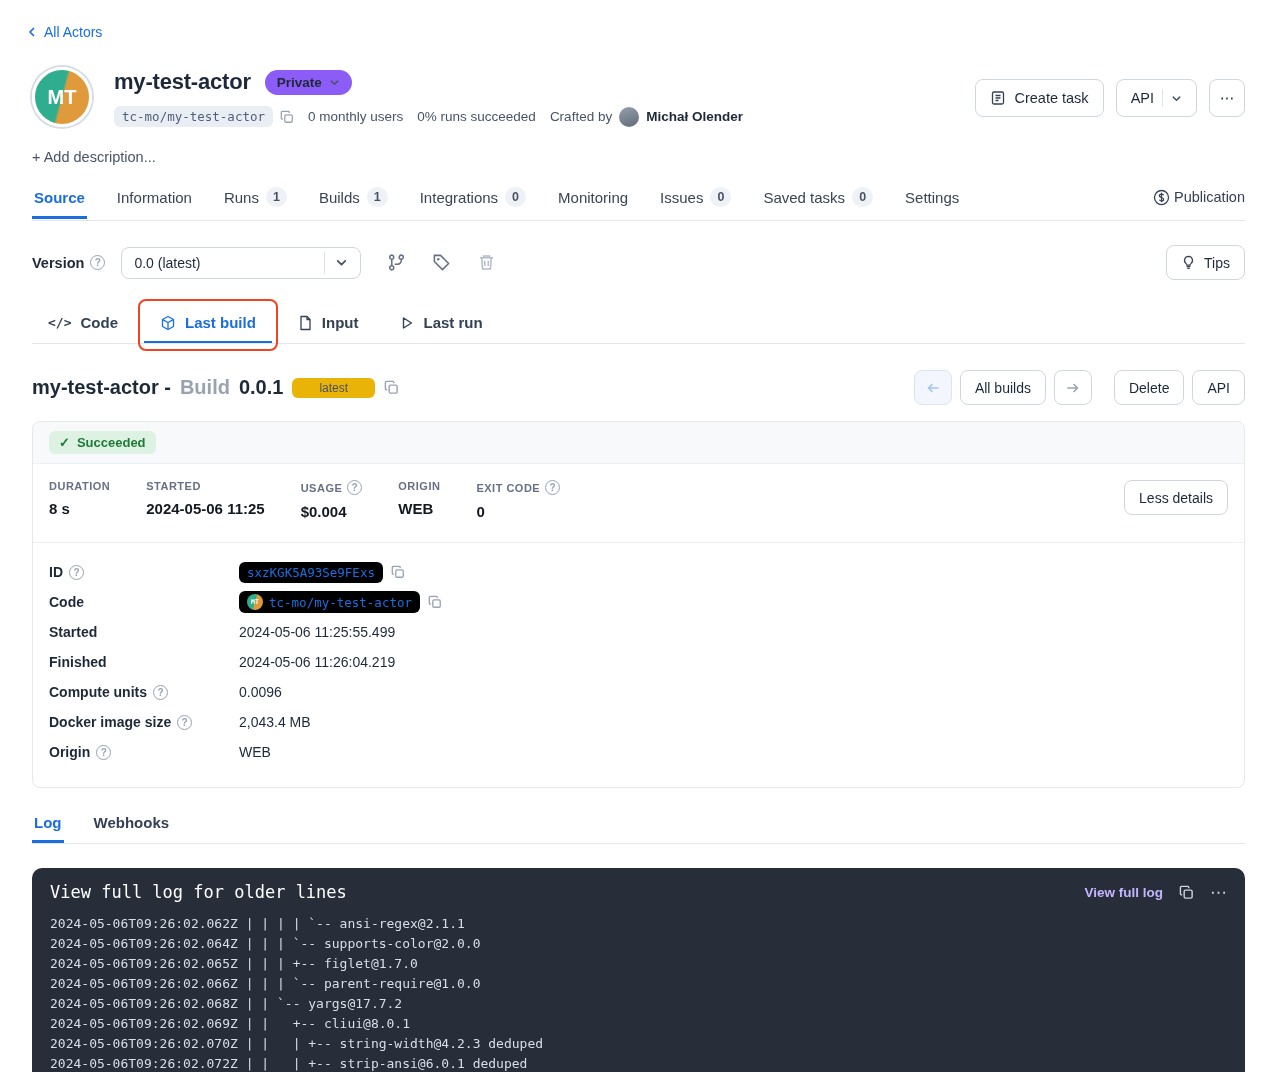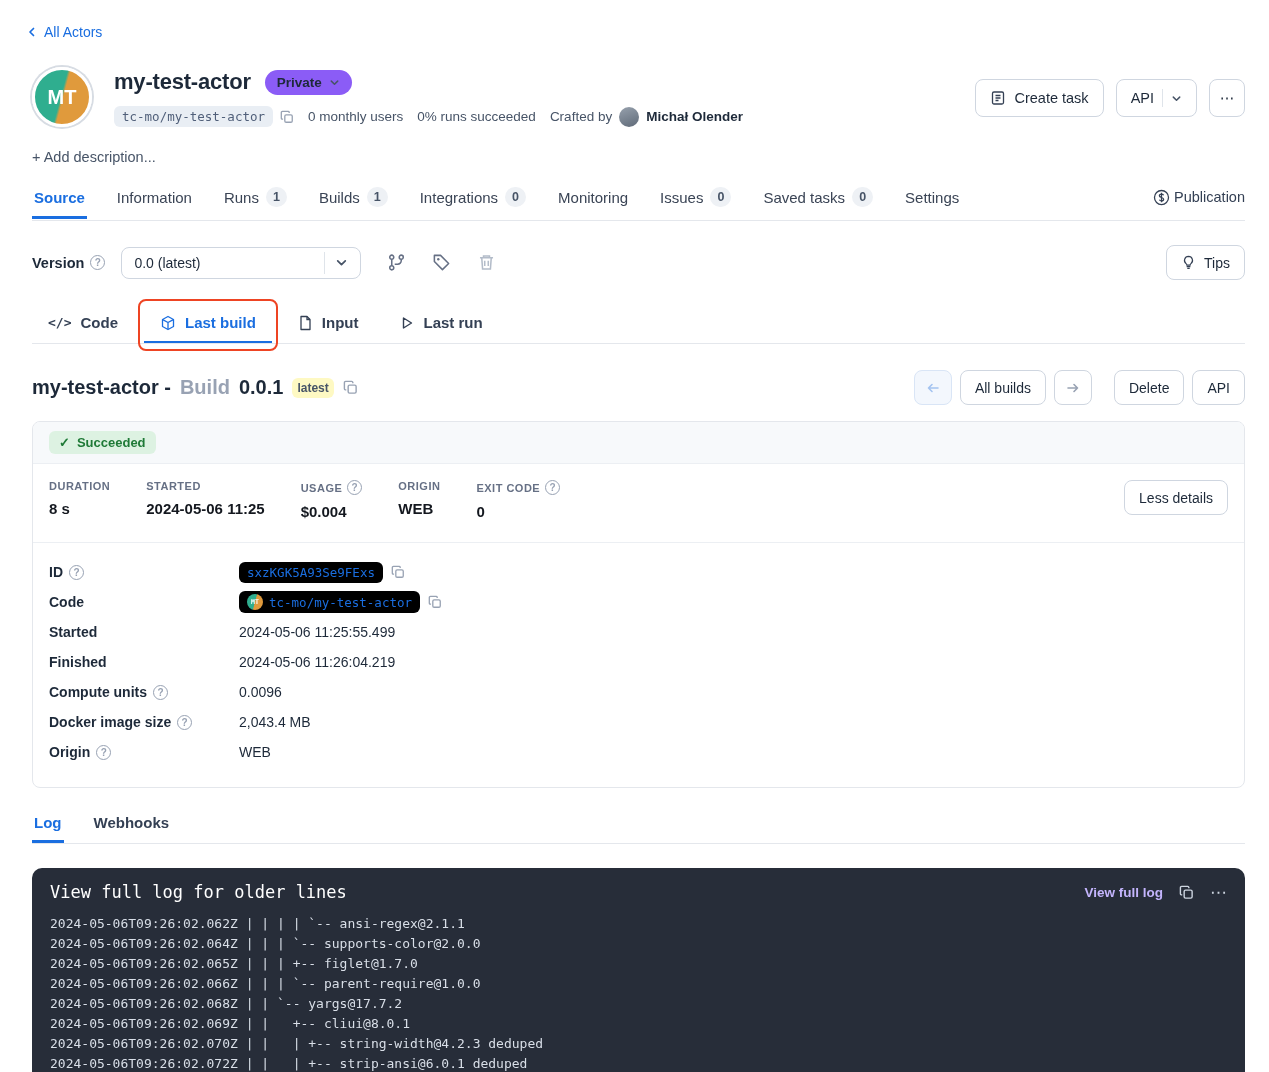--- a/index.html
+++ b/index.html
@@ -62,7 +62,7 @@
   .build-header { display: flex; align-items: center; margin-top: 26px; }
   .build-title { display: flex; align-items: center; gap: 9px; font-size: 20px; font-weight: 700; }
   .build-word { color: #98a2b3; }
-  .latest-badge { background: #fef9c3; color: #475467; font-size: 12px; font-weight: 700; padding: 3px 5px; border-radius: 6px; }
+  .latest-badge { background: #eab308; color: #475467; font-size: 12px; font-weight: 400; padding: 3px 27px; border-radius: 6px; }
   .build-actions { margin-left: auto; display: flex; align-items: center; gap: 8px; }
   .arrow-btn { width: 38px; }
   .arrow-btn.prev { background: #f3f7fd; border-color: #d9e5f6; color: #a4c3f0; }

